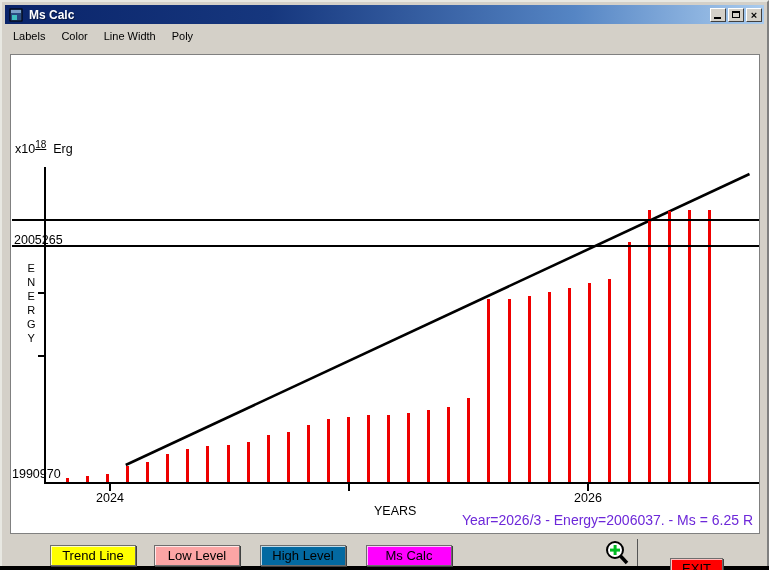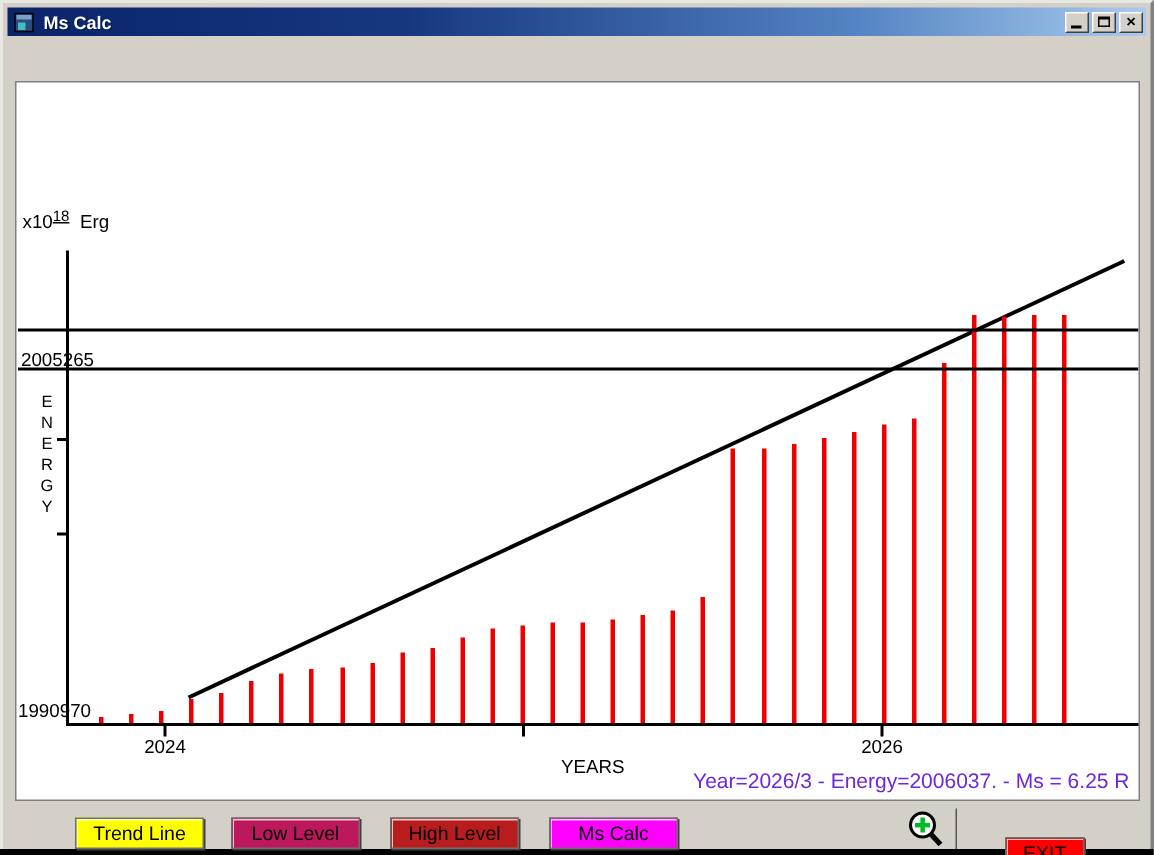--- a/index.html
+++ b/index.html
@@ -80,6 +80,12 @@
       </span>
   </div>
 
+  <div id="menubar">
+    <span class="menu-item">Labels</span>
+    <span class="menu-item">Color</span>
+    <span class="menu-item">Line Width</span>
+    <span class="menu-item">Poly</span>
+  </div>
 
   <div id="chartbox">
     <div id="yaxis" class="abs"></div>

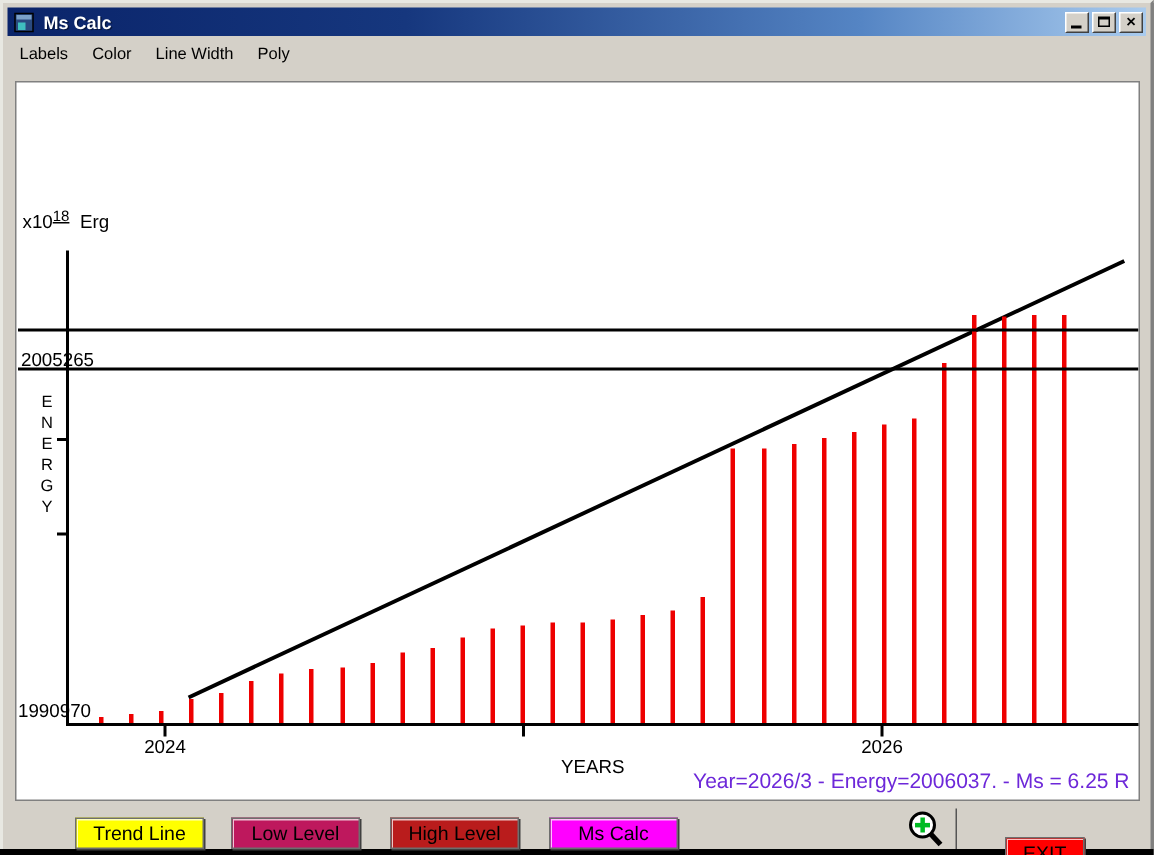--- a/index.html
+++ b/index.html
@@ -156,7 +156,7 @@
     </div>
 
   <button class="vbbtn" style="left: 48px; background: rgb(255, 255, 0);">Trend Line</button>
-  <button class="vbbtn" style="left: 152px; background: #be185d;">Low Level</button>
+  <button class="vbbtn" style="left: 152px; background: #fca5a5;">Low Level</button>
   <button class="vbbtn" style="left: 258px; background: #b91c1c;">High Level</button>
   <button class="vbbtn" style="left: 364px; background: rgb(255, 0, 255);">Ms Calc</button>
 

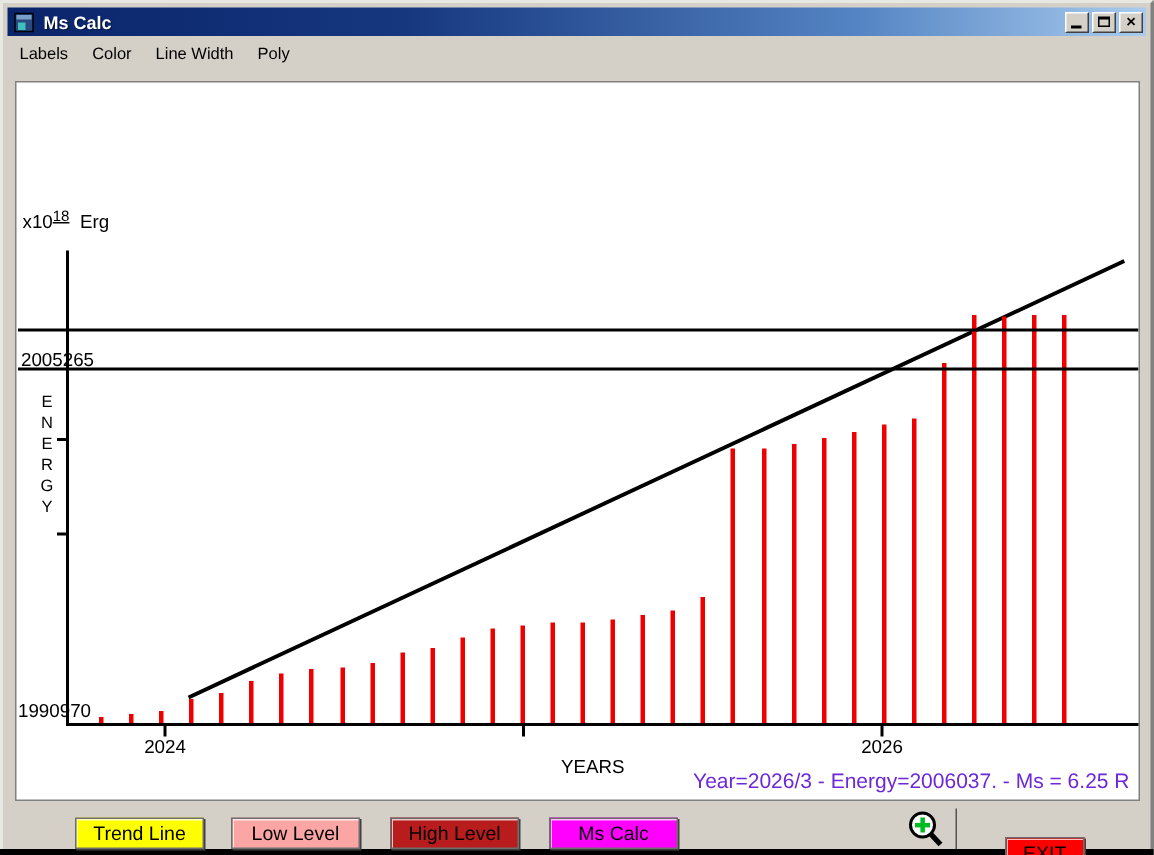--- a/index.html
+++ b/index.html
@@ -157,7 +157,7 @@
 
   <button class="vbbtn" style="left: 48px; background: rgb(255, 255, 0);">Trend Line</button>
   <button class="vbbtn" style="left: 152px; background: #fca5a5;">Low Level</button>
-  <button class="vbbtn" style="left: 258px; background: #b91c1c;">High Level</button>
+  <button class="vbbtn" style="left: 258px; background: #0369a1;">High Level</button>
   <button class="vbbtn" style="left: 364px; background: rgb(255, 0, 255);">Ms Calc</button>
 
   <div id="zoom-btn">

